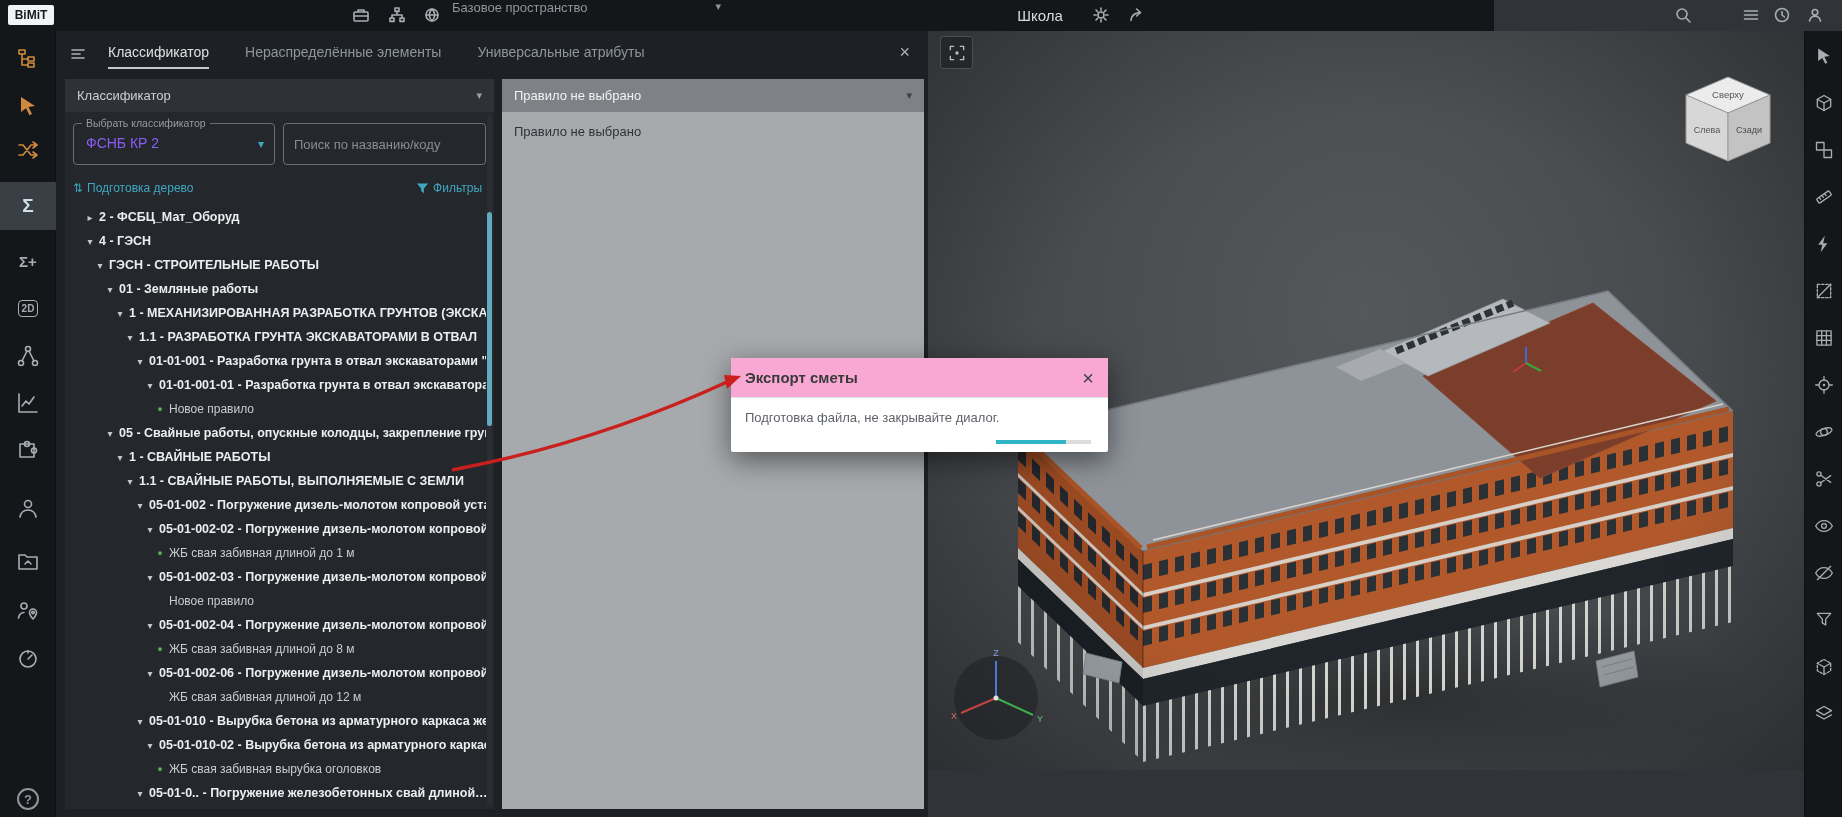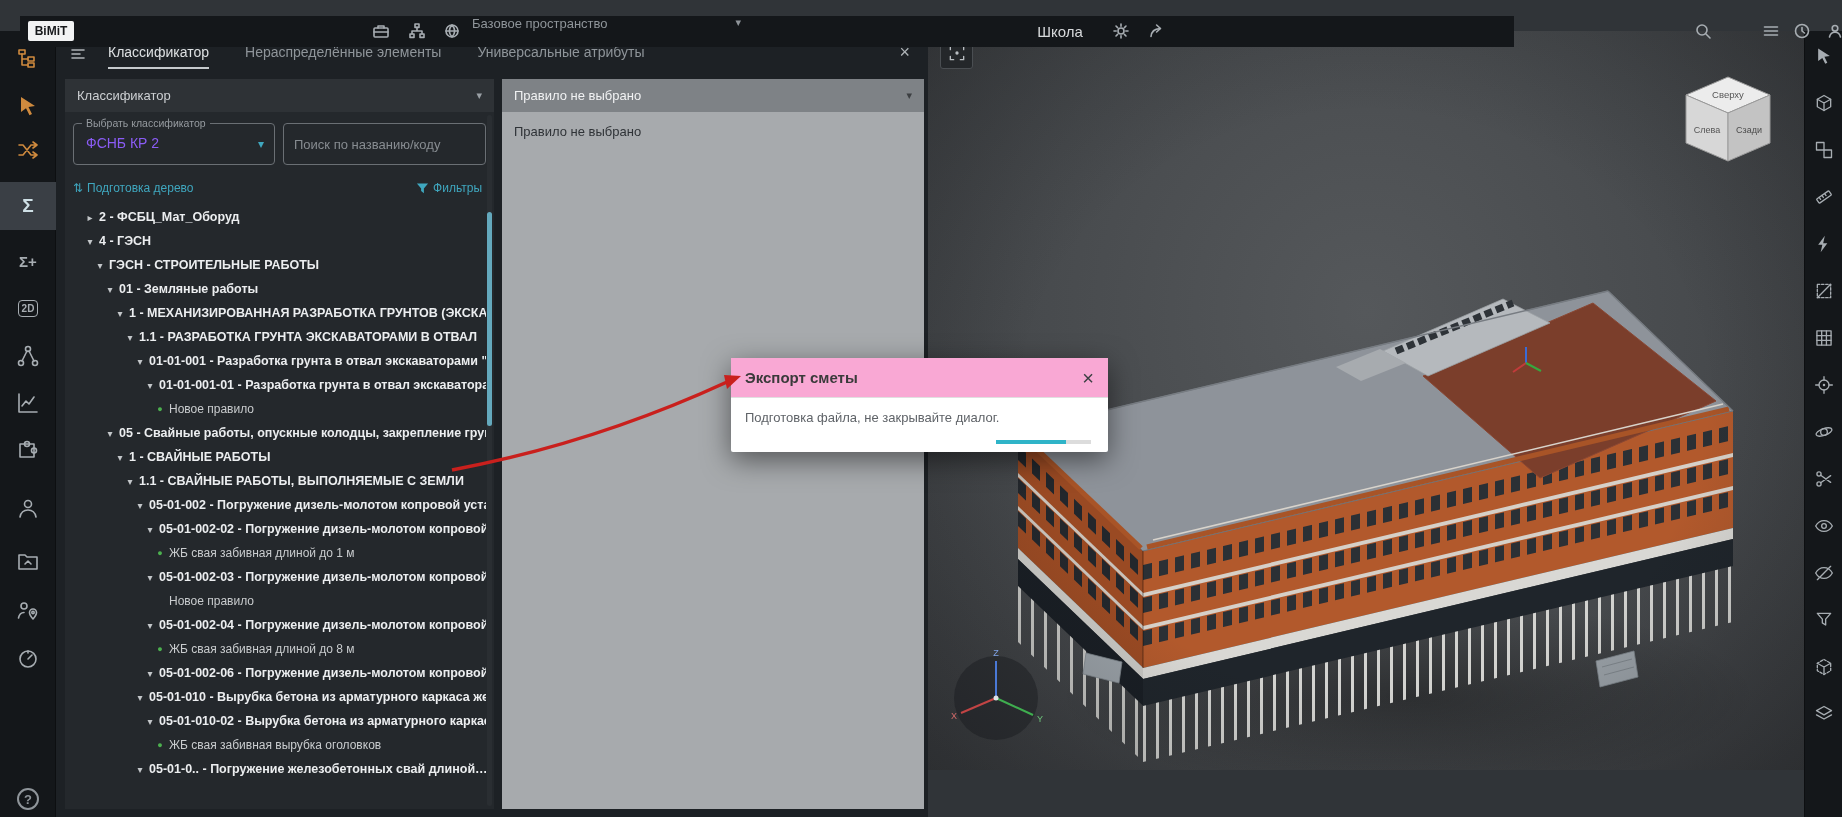--- a/index.html
+++ b/index.html
@@ -21,7 +21,7 @@
   .ico.fillme.orange{fill:var(--oicon);}
 
   
-  .topbar{left:0;top:16px;width:1494px;height:31px;background:var(--bar);z-index:40;margin-left:20px;}
+  .topbar{left:0;top:0;width:1494px;height:31px;background:var(--bar);z-index:40;}
   .logo{left:8px;top:5px;width:46px;height:20px;background:#f2f3f4;color:#17191c;
         font-weight:bold;font-size:12px;border-radius:2px;display:flex;align-items:center;justify-content:center;}
   .tb-btn{width:26px;height:26px;top:2px;display:flex;align-items:center;justify-content:center;cursor:pointer;}

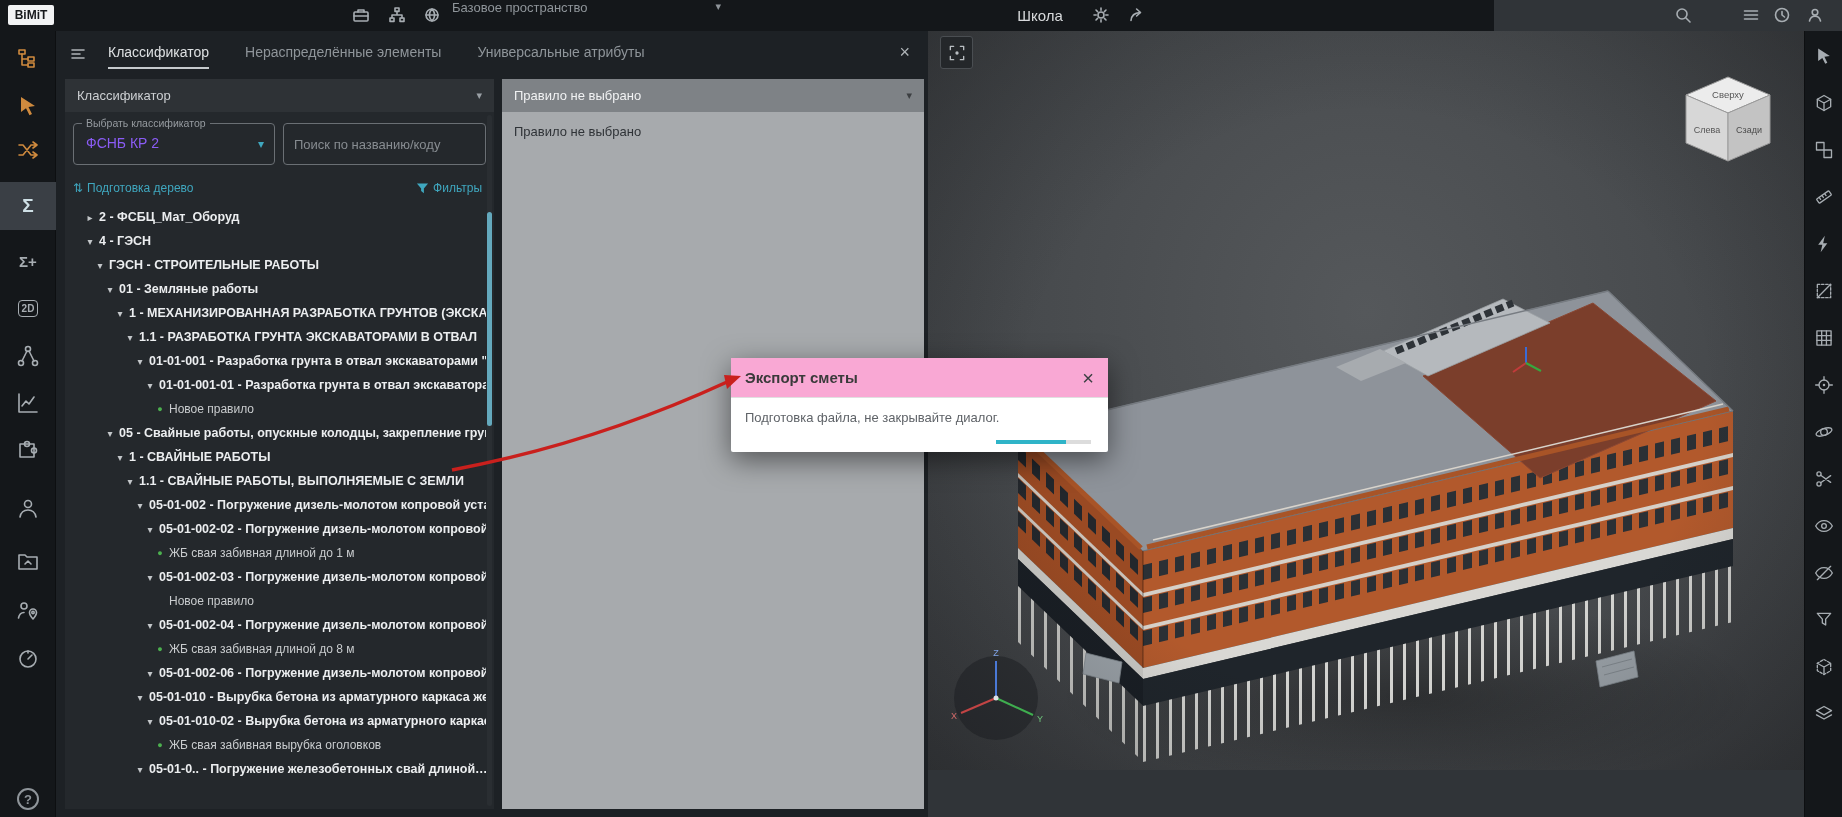--- a/index.html
+++ b/index.html
@@ -403,6 +403,10 @@
           <span class="tree-arrow">▾</span>
           <span class="tree-label">05-01-002-06 - Погружение дизель-молотом копровой у…</span>
         </div>
+        <div class="tree-row" style="padding-left: 88px;">
+          <span class="tree-arrow"></span>
+          <span class="tree-label">ЖБ свая забивная длиной до 12 м</span>
+        </div>
         <div class="tree-row bold" style="padding-left: 68px;">
           <span class="tree-arrow">▾</span>
           <span class="tree-label">05-01-010 - Вырубка бетона из арматурного каркаса жел…</span>

